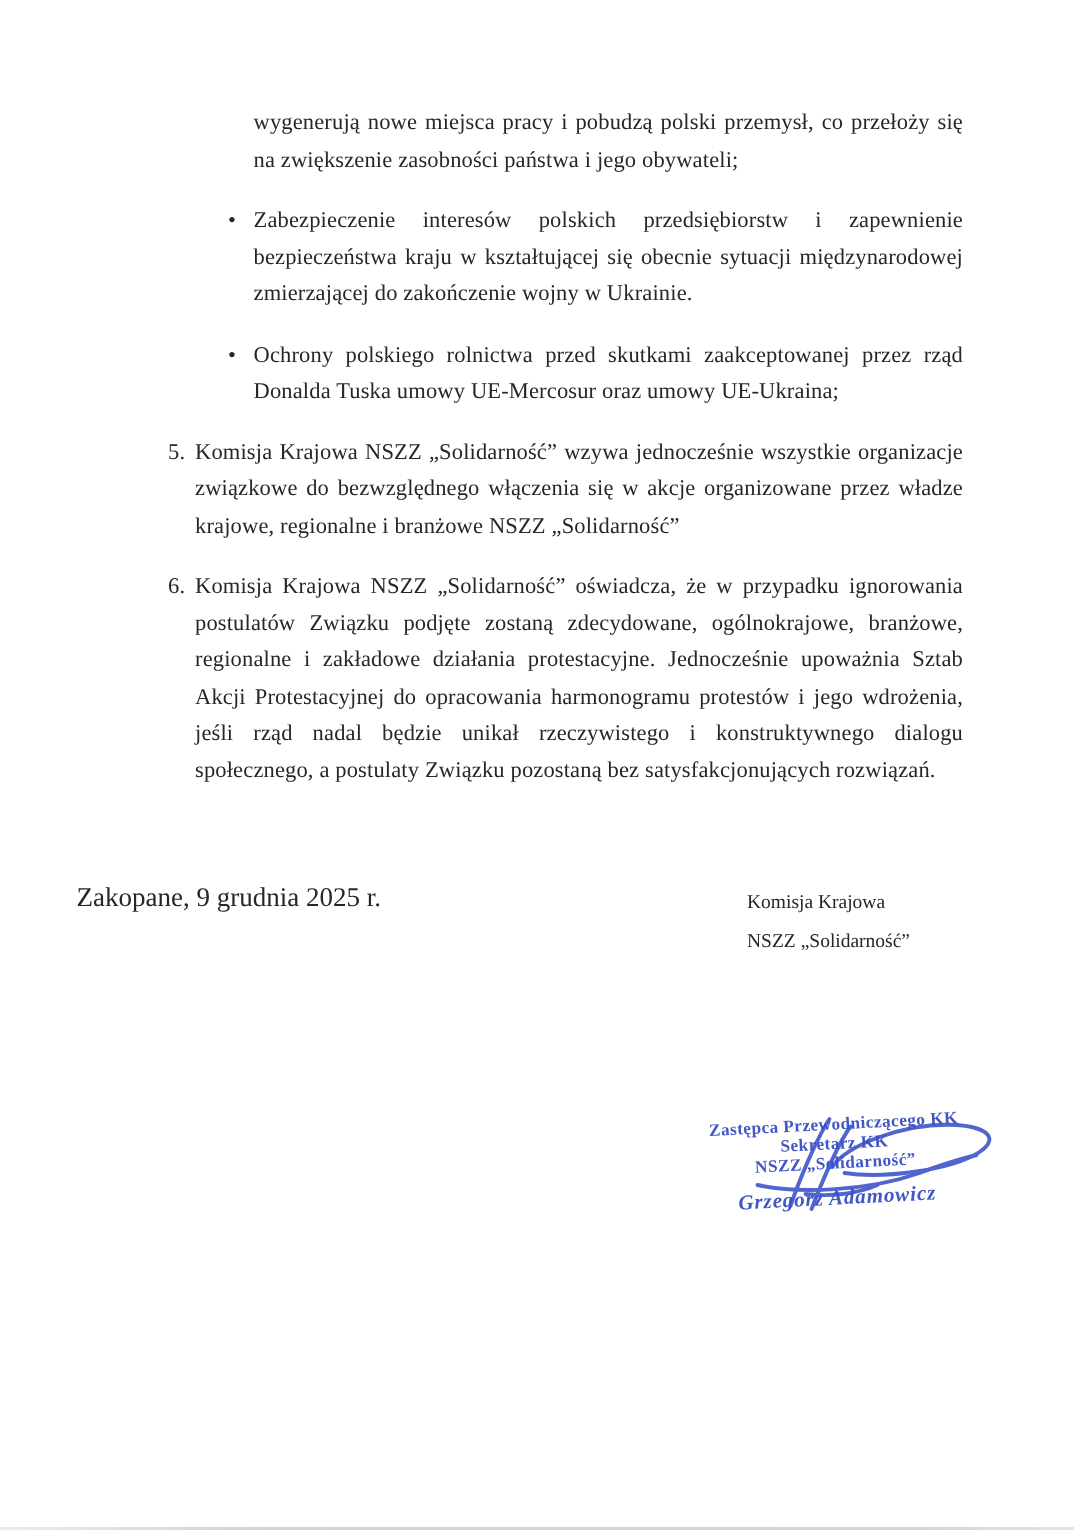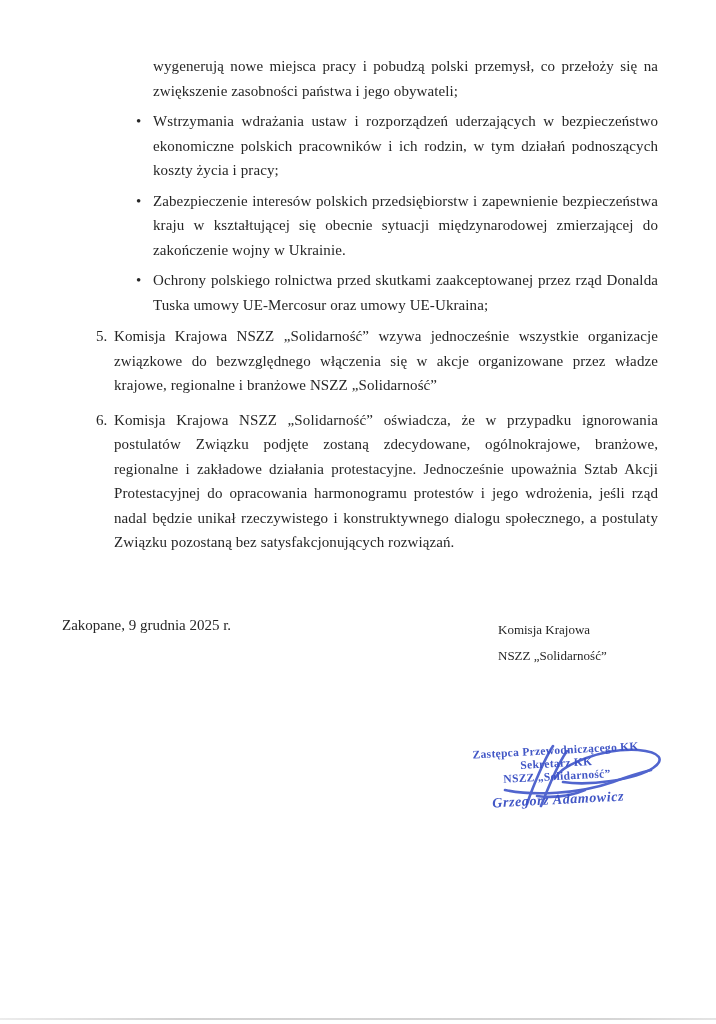--- a/index.html
+++ b/index.html
@@ -20,7 +20,7 @@
     font-size: 15px;
     line-height: 24.5px;
     text-align: justify;
-    margin: 0;
+    margin: 16px;
     position: relative;
     letter-spacing: 0.1px;
   }

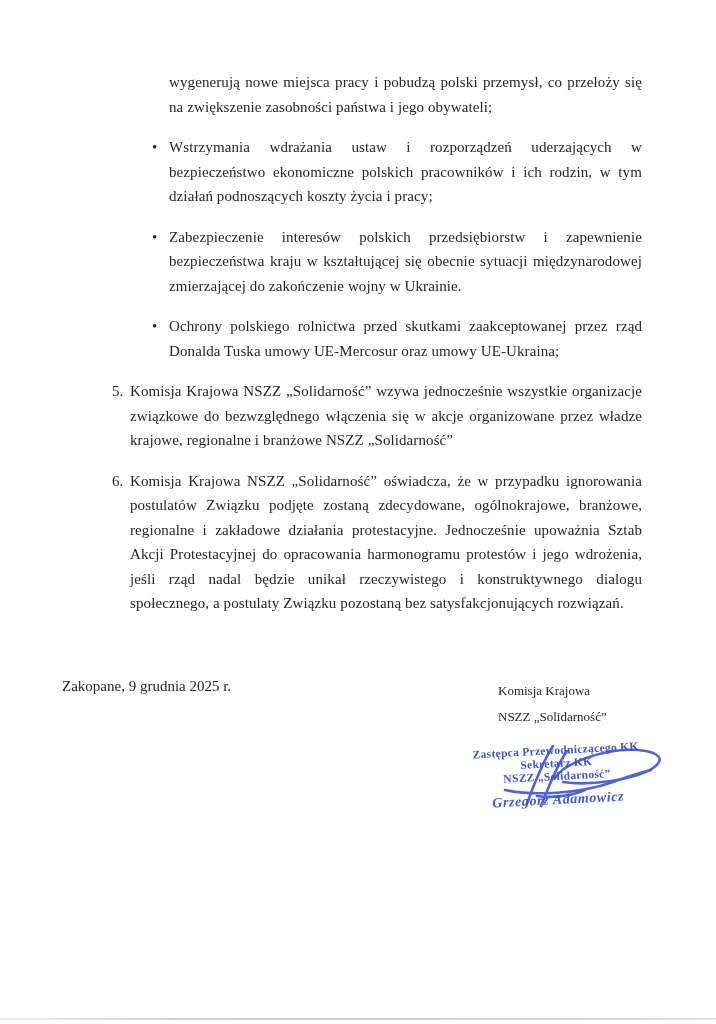--- a/index.html
+++ b/index.html
@@ -103,7 +103,6 @@
 
     <div class="list">
       <p class="para">wygenerują nowe miejsca pracy i pobudzą polski przemysł, co przełoży się na zwiększenie zasobności państwa i jego obywateli;</p>
-      <p class="para bullet">Wstrzymania wdrażania ustaw i rozporządzeń uderzających w bezpieczeństwo ekonomiczne polskich pracowników i ich rodzin, w tym działań podnoszących koszty życia i pracy;</p>
       <p class="para bullet">Zabezpieczenie interesów polskich przedsiębiorstw i zapewnienie bezpieczeństwa kraju w kształtującej się obecnie sytuacji międzynarodowej zmierzającej do zakończenie wojny w Ukrainie.</p>
       <p class="para bullet">Ochrony polskiego rolnictwa przed skutkami zaakceptowanej przez rząd Donalda Tuska umowy UE-Mercosur oraz umowy UE-Ukraina;</p>
     </div>

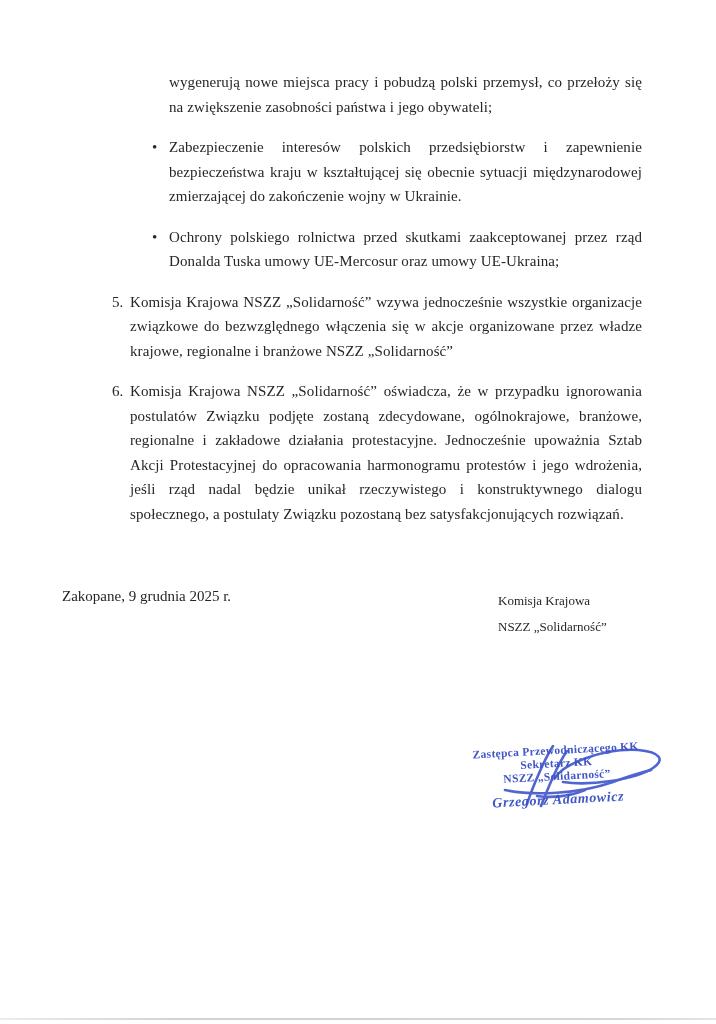--- a/index.html
+++ b/index.html
@@ -48,8 +48,8 @@
   .footer { position: relative; height: 60px; margin-top: 62px; }
   .place-date {
     position: absolute;
-    left: 62px; top: 0;
-    font-size: 15px;
+    left: 51px; top: 0;
+    font-size: 18px;
   }
   .issuer {
     position: absolute;

